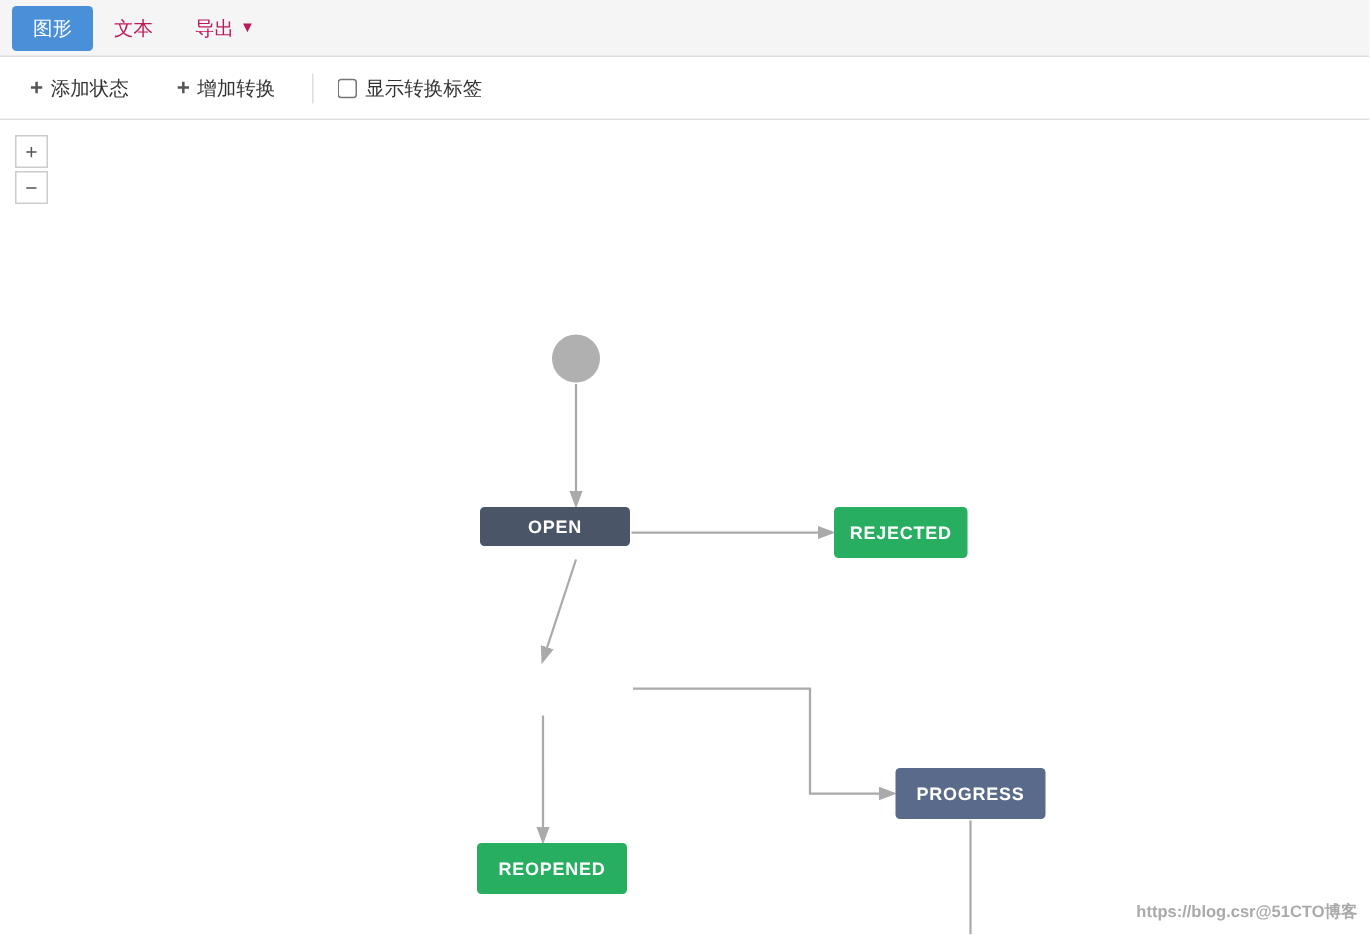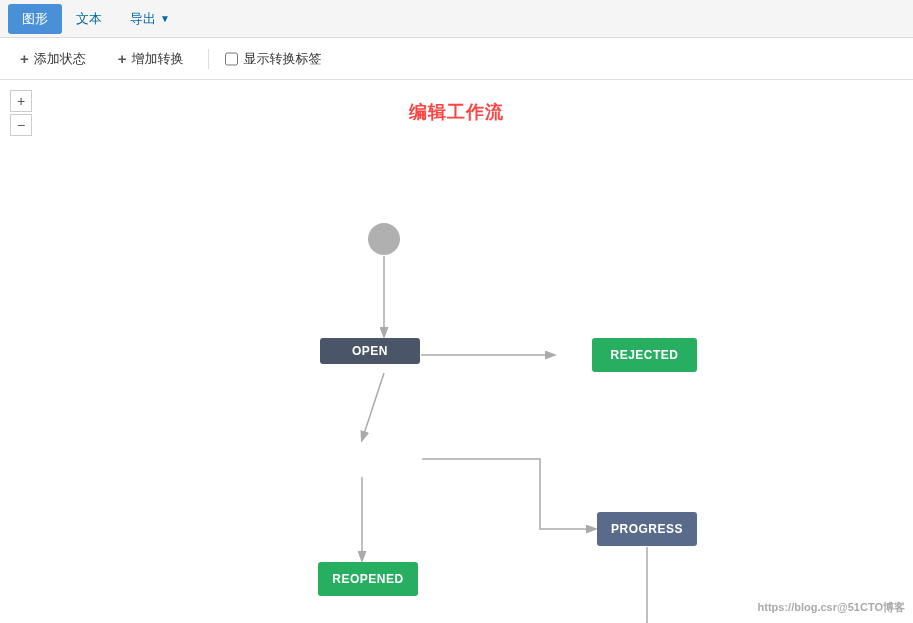--- a/index.html
+++ b/index.html
@@ -18,7 +18,7 @@
     .menu-item {
       padding: 6px 14px;
       font-size: 13px;
-      color: #0369a1;
+      color: #be185d;
       cursor: pointer;
       border-radius: 3px;
       display: flex;

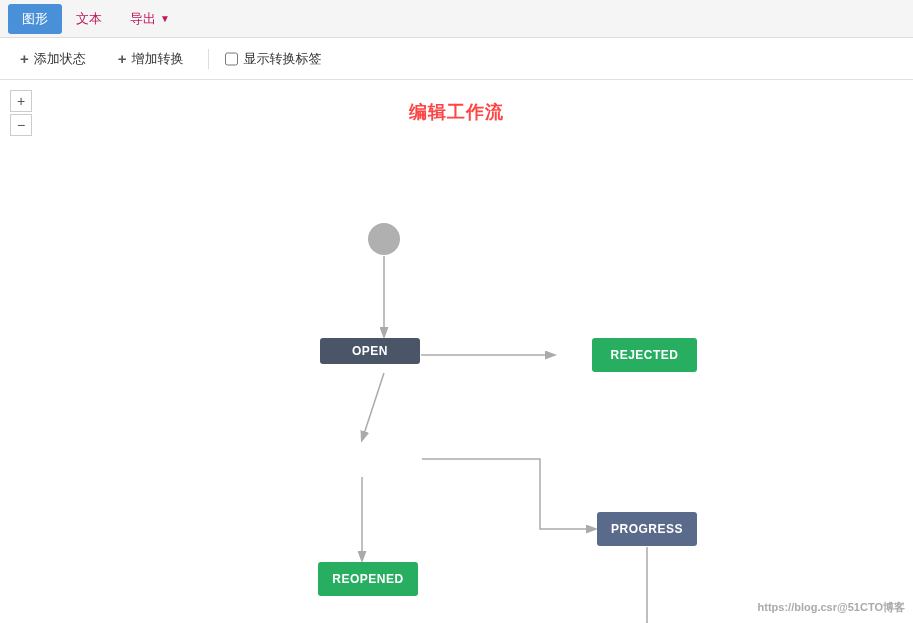--- a/index.html
+++ b/index.html
@@ -199,7 +199,6 @@
     <div class="zoom-btn">−</div>
   </div>
 
-  <div class="diagram-title">编辑工作流</div>
 
   <svg class="diagram-svg">
 

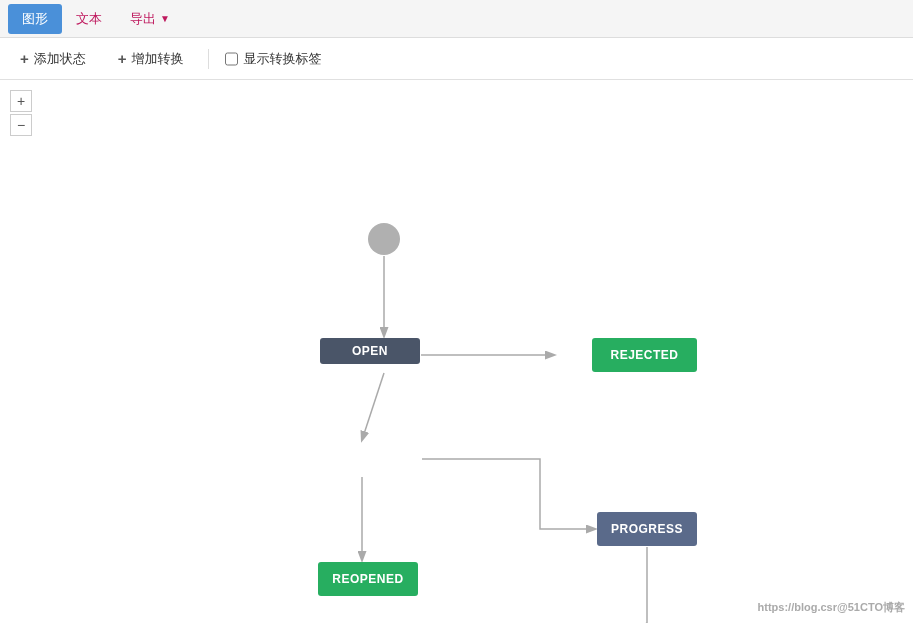--- a/index.html
+++ b/index.html
@@ -229,7 +229,7 @@
     OPEN
   </div>
 
-  <div class="state-box" style="left: 556px; top: 258px; width: 105px; height: 34px; background: #27ae60; margin-left: 36px;">
+  <div class="state-box" style="left: 556px; top: 258px; width: 89px; height: 34px; background: #27ae60;">
     REJECTED
   </div>
 

